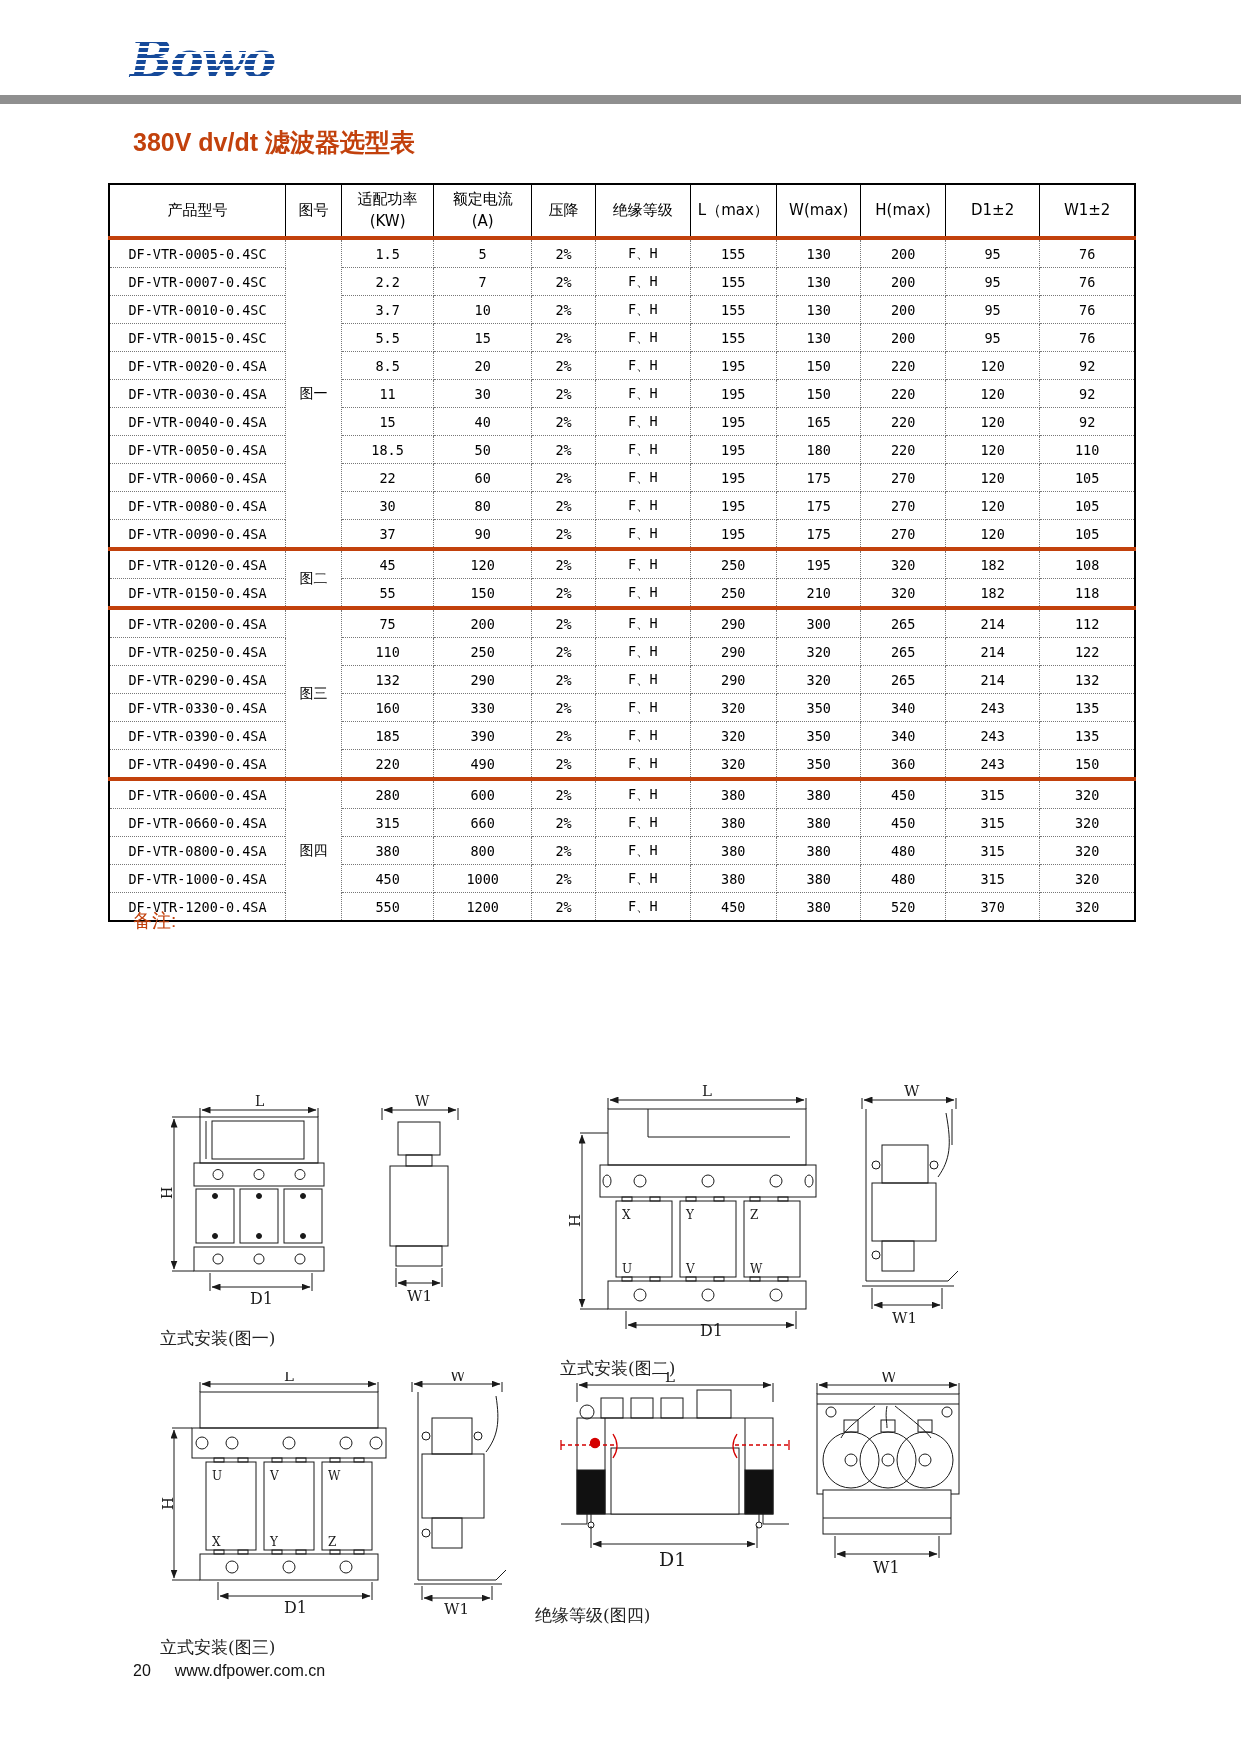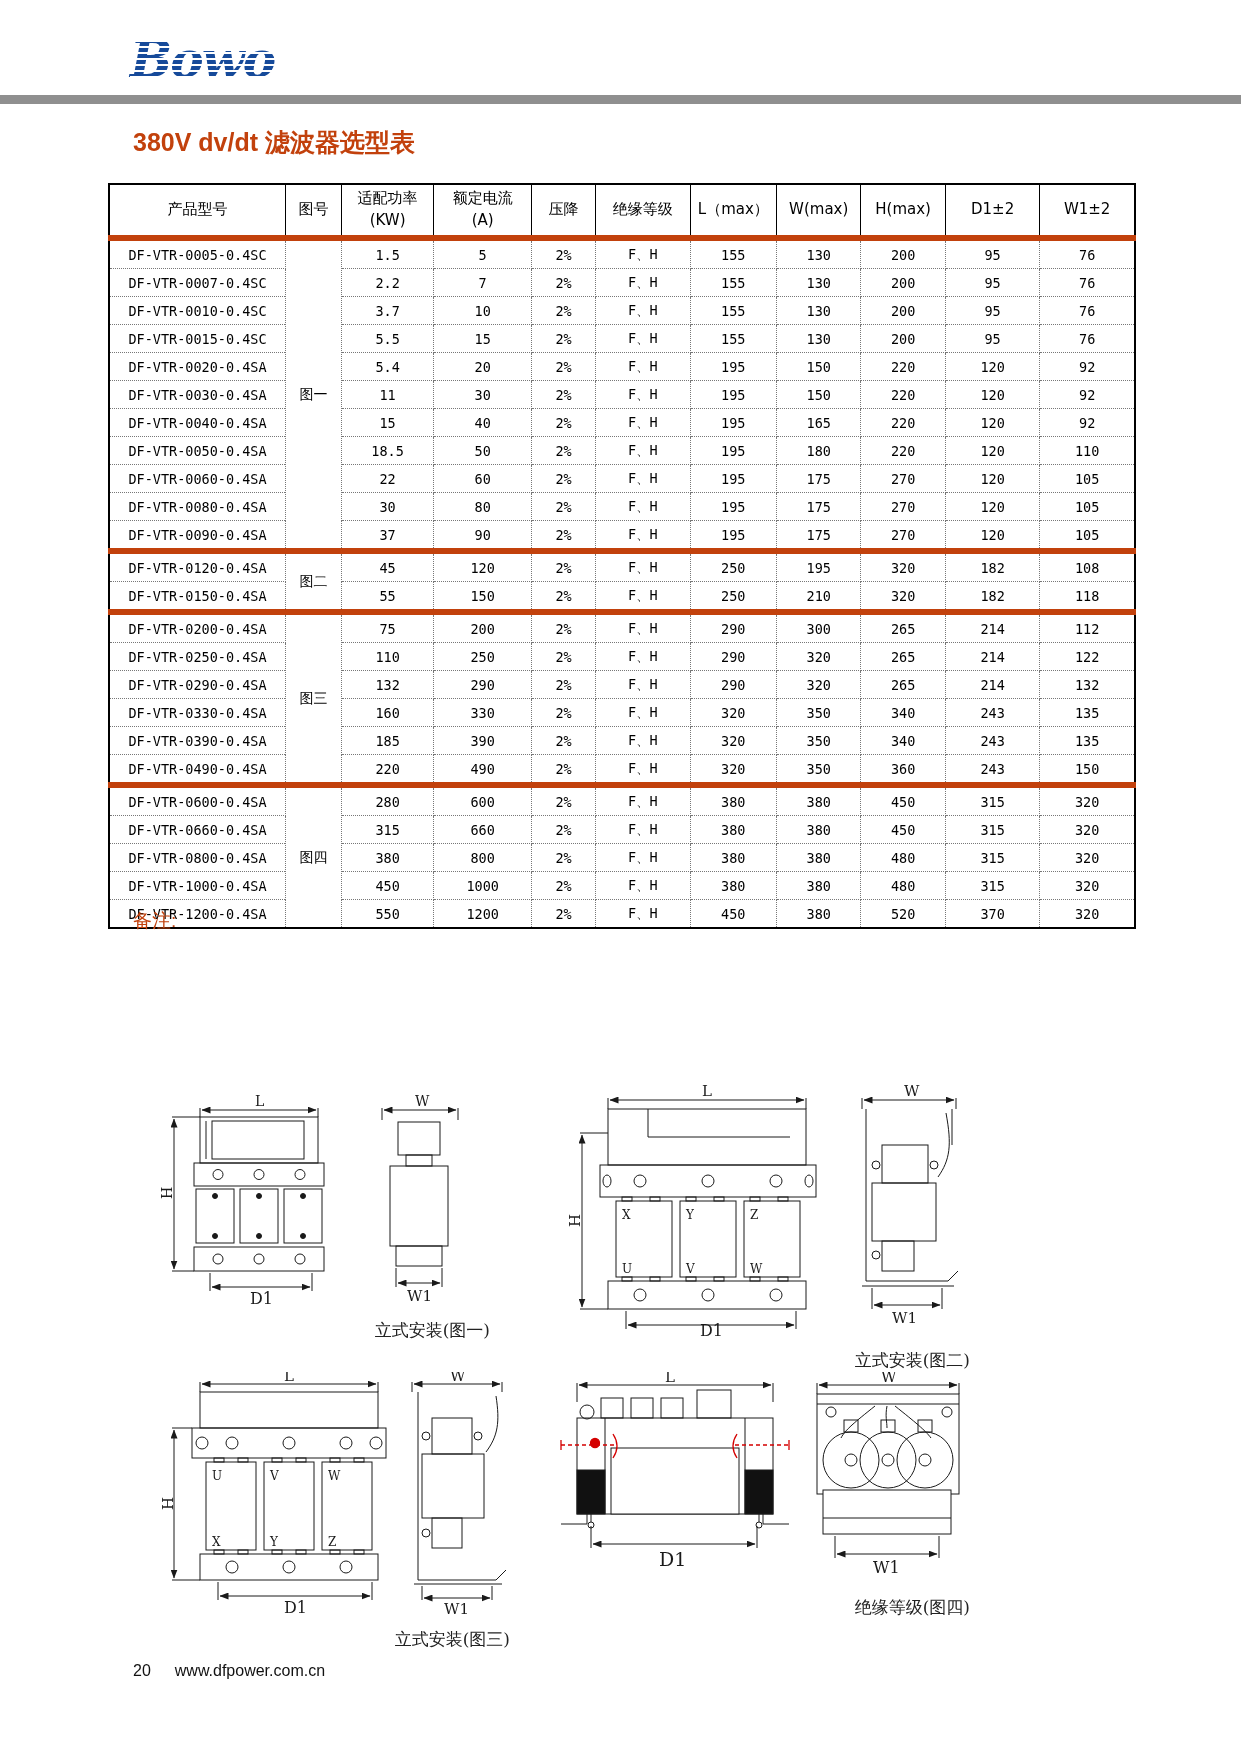--- a/index.html
+++ b/index.html
@@ -37,7 +37,7 @@
     border:1px dotted #777;text-align:center;height:27px;padding:0 2px;
     font-size:13.5px;font-family:"DejaVu Sans Mono","Liberation Mono",monospace;
   }
-  .spec-table tr.group-start td{border-top:6px solid #c2410c;}
+  .spec-table tr.group-start td{border-top:4px solid #c2410c;}
   .spec-table td.figure-cell{font-family:"DejaVu Sans",sans-serif;font-size:14px;}
   .spec-table th:nth-child(1){width:172px}
   .spec-table th:nth-child(2){width:54px}

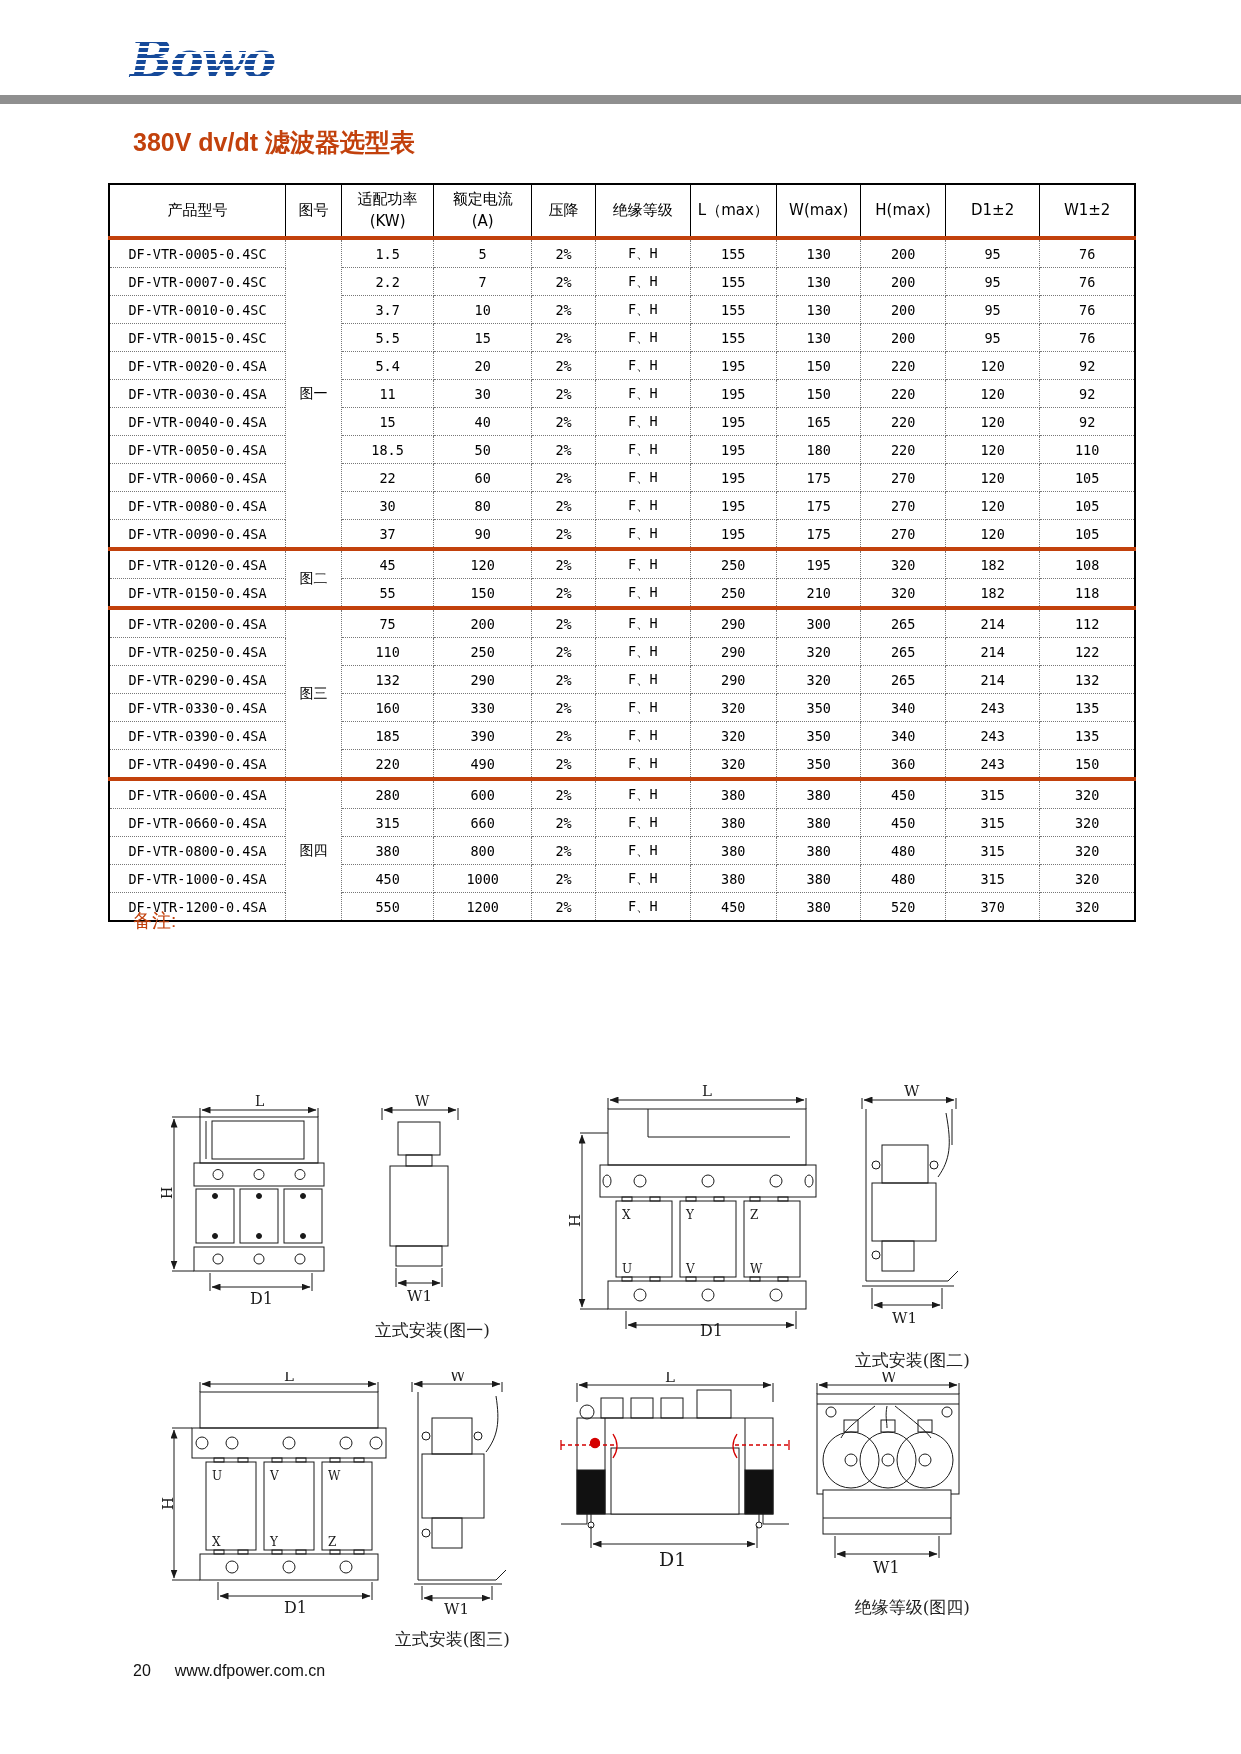--- a/index.html
+++ b/index.html
@@ -148,7 +148,7 @@
         </tr>
         <tr>
           <td>DF-VTR-0020-0.4SA</td>
-          <td>5.4</td>
+          <td>8.5</td>
           <td>20</td>
           <td>2%</td>
           <td>F、H</td>

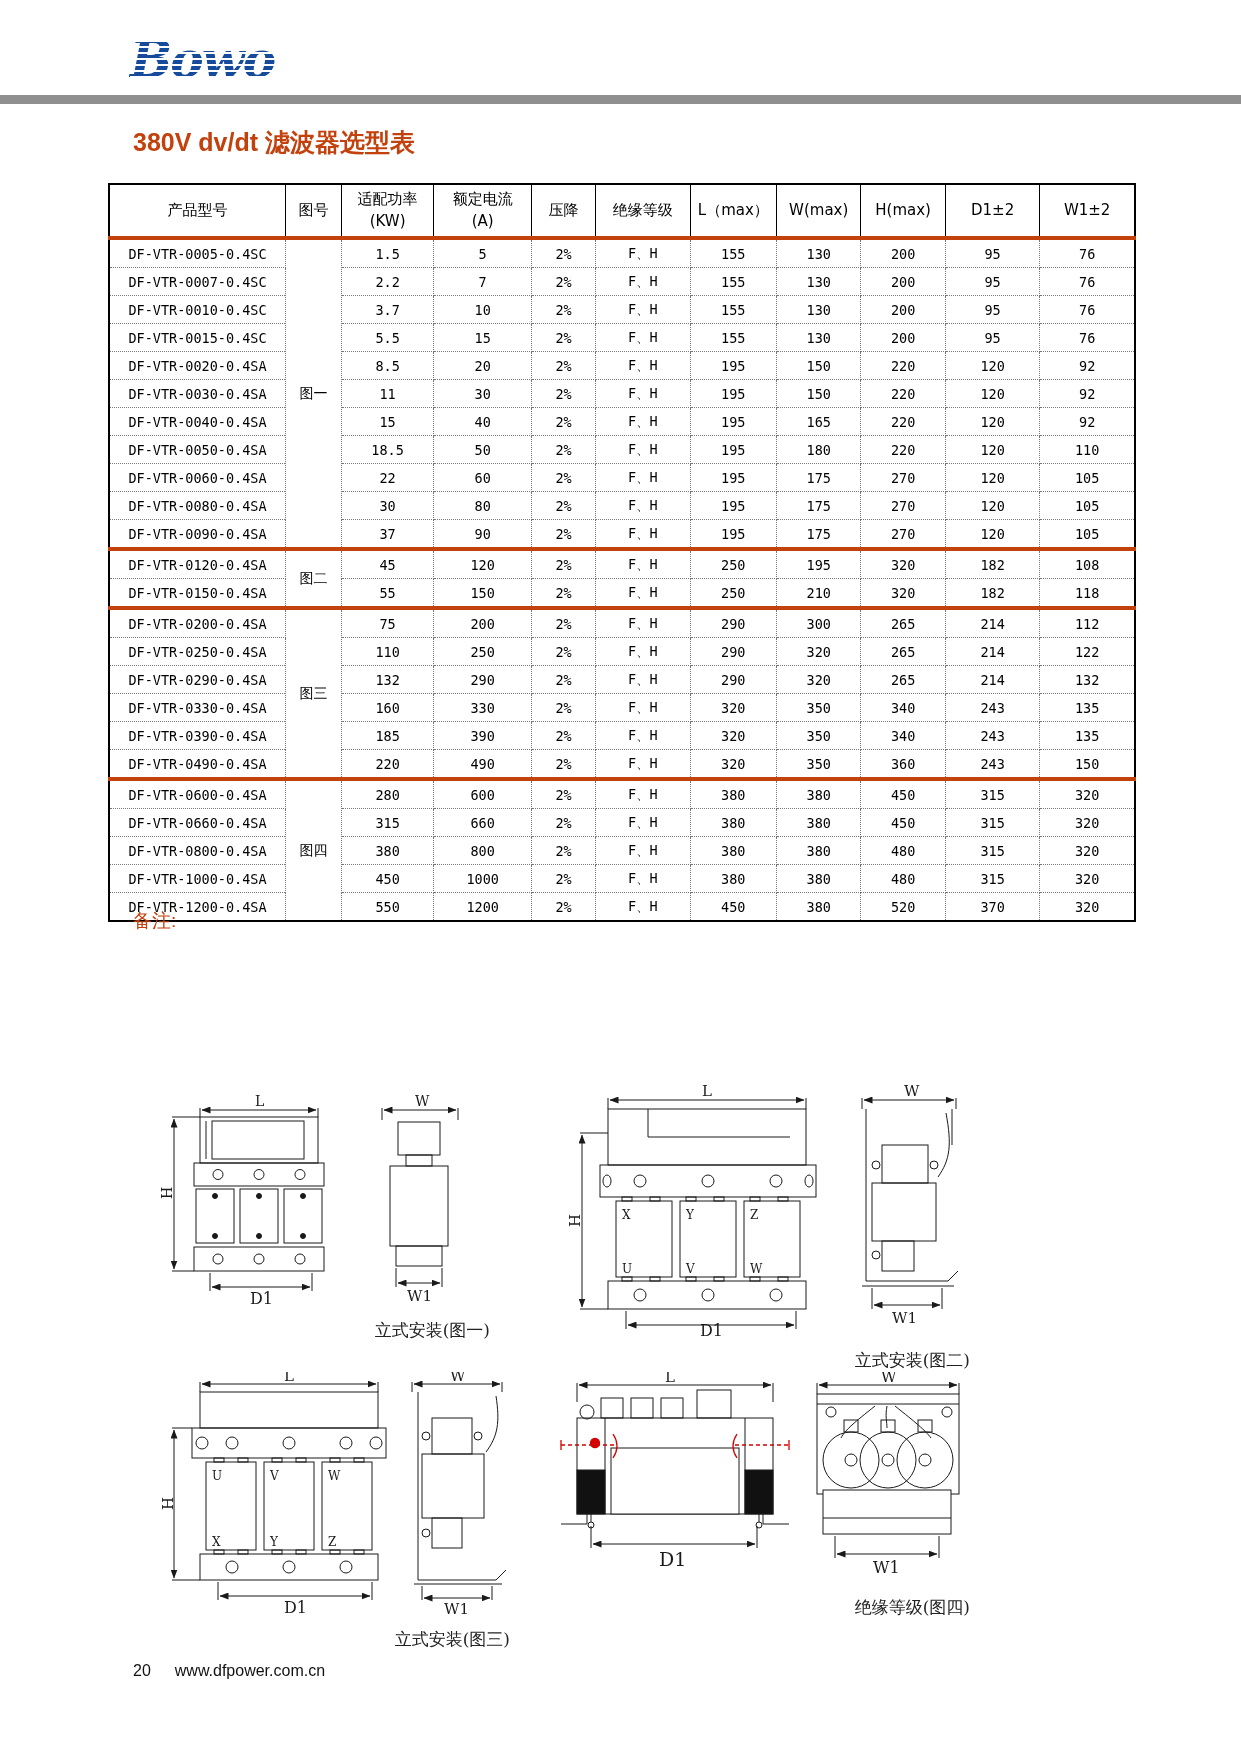--- a/index.html
+++ b/index.html
@@ -62,7 +62,7 @@
   .fig4{left:535px;top:1372px;width:435px;}
   .figure svg{display:block;}
   .fig-caption{
-    text-align:right;font-family:"DejaVu Serif",serif;font-size:17px;color:#222;margin-top:12px;
+    text-align:left;font-family:"DejaVu Serif",serif;font-size:17px;color:#222;margin-top:20px;
   }
   
   .footer{position:absolute;left:133px;top:1662px;font-size:16px;color:#111;display:flex;gap:24px;}

